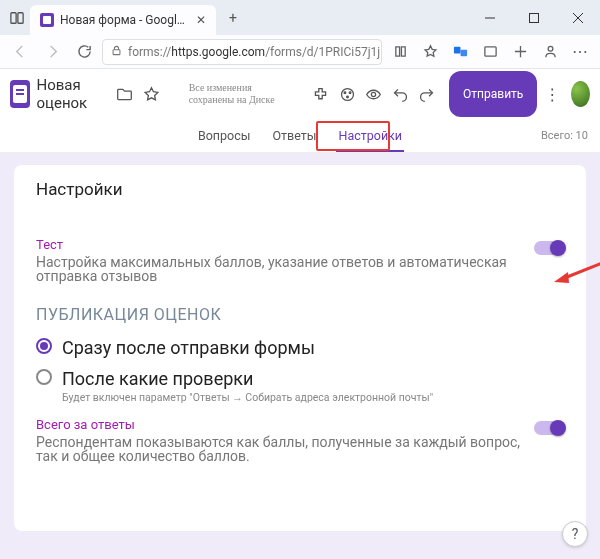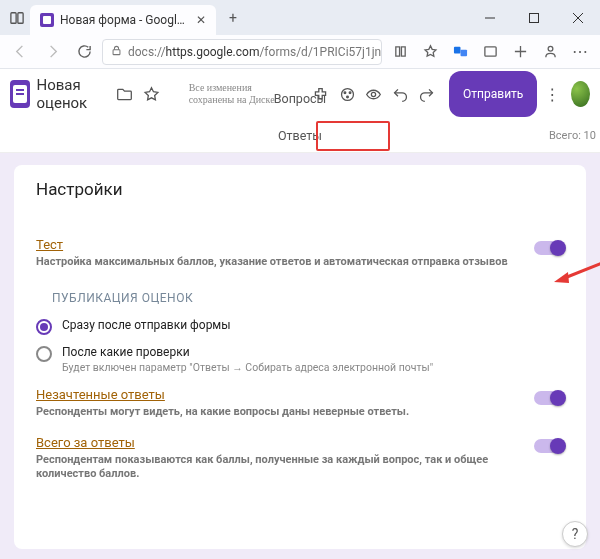--- a/index.html
+++ b/index.html
@@ -139,7 +139,7 @@
           <rect x="3" y="7" width="10" height="7" rx="1"></rect>
           <path d="M5 7V5a3 3 0 0 1 6 0v2"></path>
         </svg></span>
-    <span><span>docs://</span><span class="host">https.google.com</span><span>/forms/d/1PRICi57j1jnMkoPZxIQDK5SZBJEQRBTO</span></span>
+    <span><span>forms://</span><span class="host">https.google.com</span><span>/forms/d/1PRICi57j1jnMkoPZxIQDK5SZBJEQRBTO</span></span>
   </div>
   <div class="addr-right">
     <div class="icon-btn">

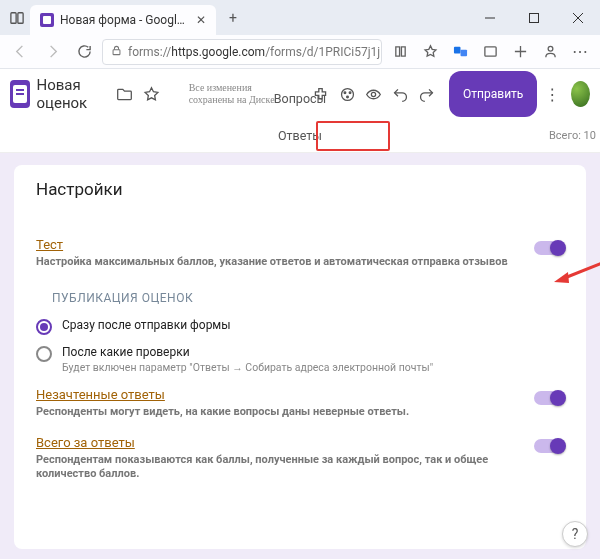--- a/index.html
+++ b/index.html
@@ -46,7 +46,7 @@
   .avatar { width:26px; height:26px; border-radius:50%; background: radial-gradient(circle at 30% 30%, #8bc34a, #33691e); margin-left:4px; }
 
   
-  .tabsrow { height: 34px; background:#fff; display:flex; align-items:center; justify-content:center; gap:22px; border-bottom:1px solid #eee; position:relative;flex-direction:column; }
+  .tabsrow { height: 34px; background:#fff; display:flex; align-items:center; justify-content:center; gap:22px; border-bottom:1px solid #eee; position:relative; }
   .tabsrow .ftab { font-size:12.5px; color:#555; height:100%; display:flex; align-items:center; position:relative; }
   .tabsrow .ftab.active { color:#673ab7; }
   .tabsrow .ftab.active::after { content:""; position:absolute; bottom:0; left:-2px; right:-2px; height:2.5px; background:#673ab7; }

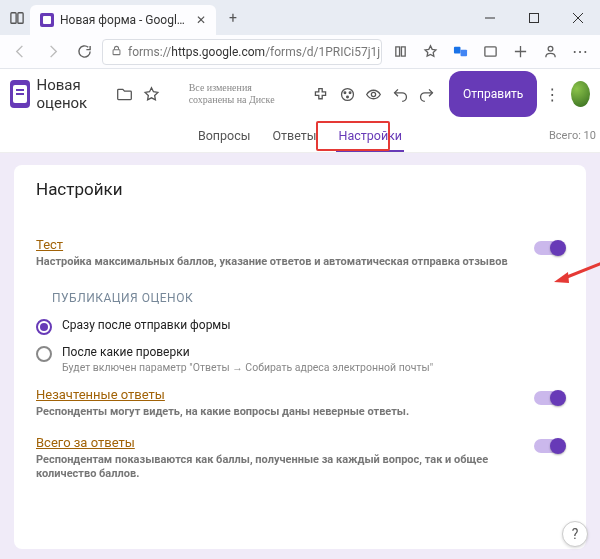--- a/index.html
+++ b/index.html
@@ -51,7 +51,7 @@
   .tabsrow .ftab.active { color:#673ab7; }
   .tabsrow .ftab.active::after { content:""; position:absolute; bottom:0; left:-2px; right:-2px; height:2.5px; background:#673ab7; }
   .tabsrow .highlight-box { position:absolute; border:2px solid #e53935; width:74px; height:30px; left:316px; top:2px; border-radius:2px; }
-  .tabsrow .total { position:absolute; right:4px; font-size:11px; color:#888; }
+  .tabsrow .total { position:absolute; right:12px; font-size:11px; color:#888; }
 
   
   .content { position:absolute; top:153px; left:0; right:0; bottom:0; background:#f0ebf8; overflow:hidden; padding:12px 0 0 0; }

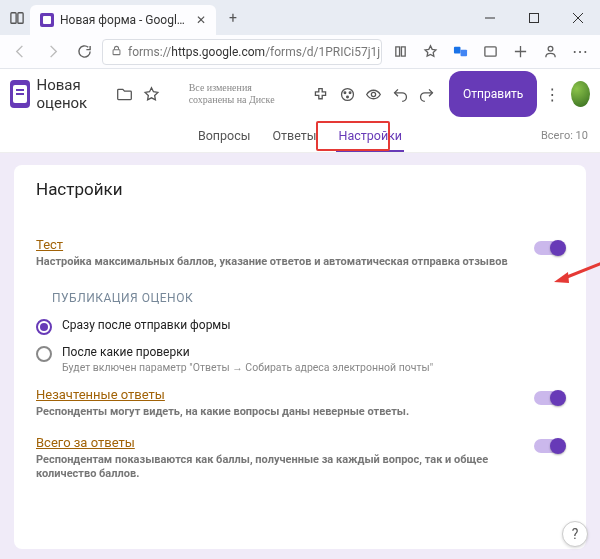--- a/index.html
+++ b/index.html
@@ -59,7 +59,7 @@
   .page-title { font-size:17px; color:#222; margin-bottom:30px; }
   .row { display:flex; align-items:flex-start; gap:12px; padding:8px 0; }
   .row-text { flex:1; }
-  .row-title { font-size:13px; color:#a16207; margin-bottom:3px;text-decoration:underline; }
+  .row-title { font-size:13px; color:#a21caf; margin-bottom:3px; }
   .row-desc { font-size:11px; color:#777; line-height:14px;font-weight:bold; }
   .section-label { font-size:12px; letter-spacing:0.5px; color:#789; text-transform:uppercase; margin:14px 0 8px 16px; }
 

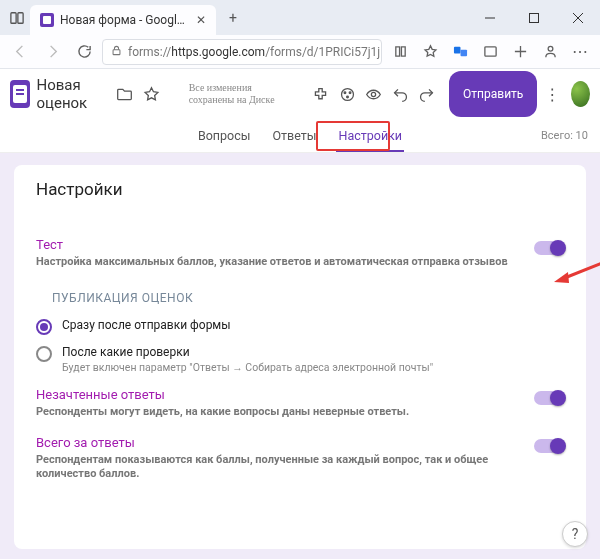--- a/index.html
+++ b/index.html
@@ -60,7 +60,7 @@
   .row { display:flex; align-items:flex-start; gap:12px; padding:8px 0; }
   .row-text { flex:1; }
   .row-title { font-size:13px; color:#a21caf; margin-bottom:3px; }
-  .row-desc { font-size:11px; color:#777; line-height:14px;font-weight:bold; }
+  .row-desc { font-size:14px; color:#777; line-height:14px; }
   .section-label { font-size:12px; letter-spacing:0.5px; color:#789; text-transform:uppercase; margin:14px 0 8px 16px; }
 
   

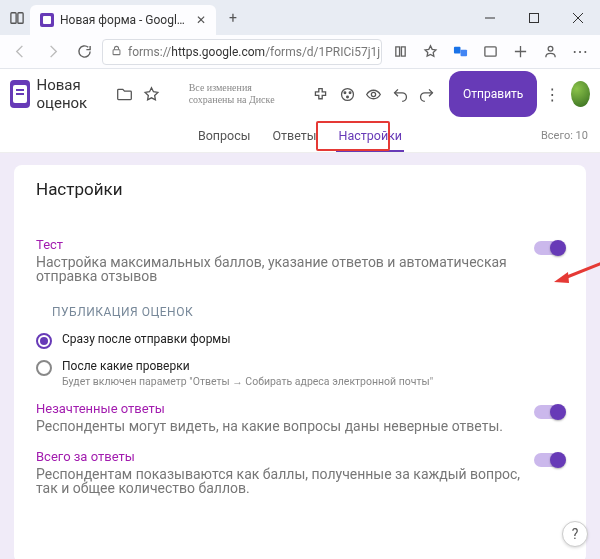--- a/index.html
+++ b/index.html
@@ -61,7 +61,7 @@
   .row-text { flex:1; }
   .row-title { font-size:13px; color:#a21caf; margin-bottom:3px; }
   .row-desc { font-size:14px; color:#777; line-height:14px; }
-  .section-label { font-size:12px; letter-spacing:0.5px; color:#789; text-transform:uppercase; margin:14px 0 8px 16px; }
+  .section-label { font-size:16px; letter-spacing:0.5px; color:#789; text-transform:uppercase; margin:14px 0 8px 0; }
 
   
   .switch { width:30px; height:14px; background:#cbb8ec; border-radius:8px; position:relative; flex-shrink:0; margin-top:4px; }

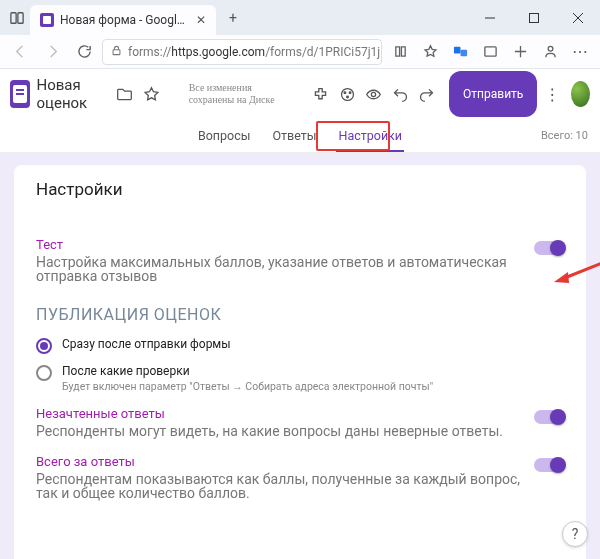--- a/index.html
+++ b/index.html
@@ -72,7 +72,7 @@
   .radio { width:16px; height:16px; border:2px solid #888; border-radius:50%; flex-shrink:0; margin-top:1px; position:relative; }
   .radio.checked { border-color:#673ab7; }
   .radio.checked::after { content:""; position:absolute; inset:2px; background:#673ab7; border-radius:50%; }
-  .radio-label { font-size:12px; color:#222; }
+  .radio-label { font-size:18px; color:#222; }
   .radio-desc { font-size:10.5px; color:#888; margin-top:2px; }
 
   

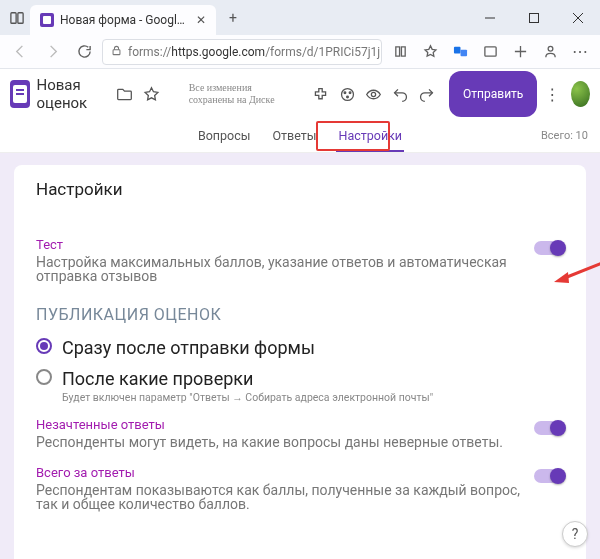--- a/index.html
+++ b/index.html
@@ -272,13 +272,6 @@
     </div>
 
 
-    <div class="row">
-      <div class="row-text">
-        <div class="row-title">Незачтенные ответы</div>
-        <div class="row-desc">Респонденты могут видеть, на какие вопросы даны неверные ответы.</div>
-      </div>
-      <div class="switch"></div>
-    </div>
 
 
     <div class="row">

